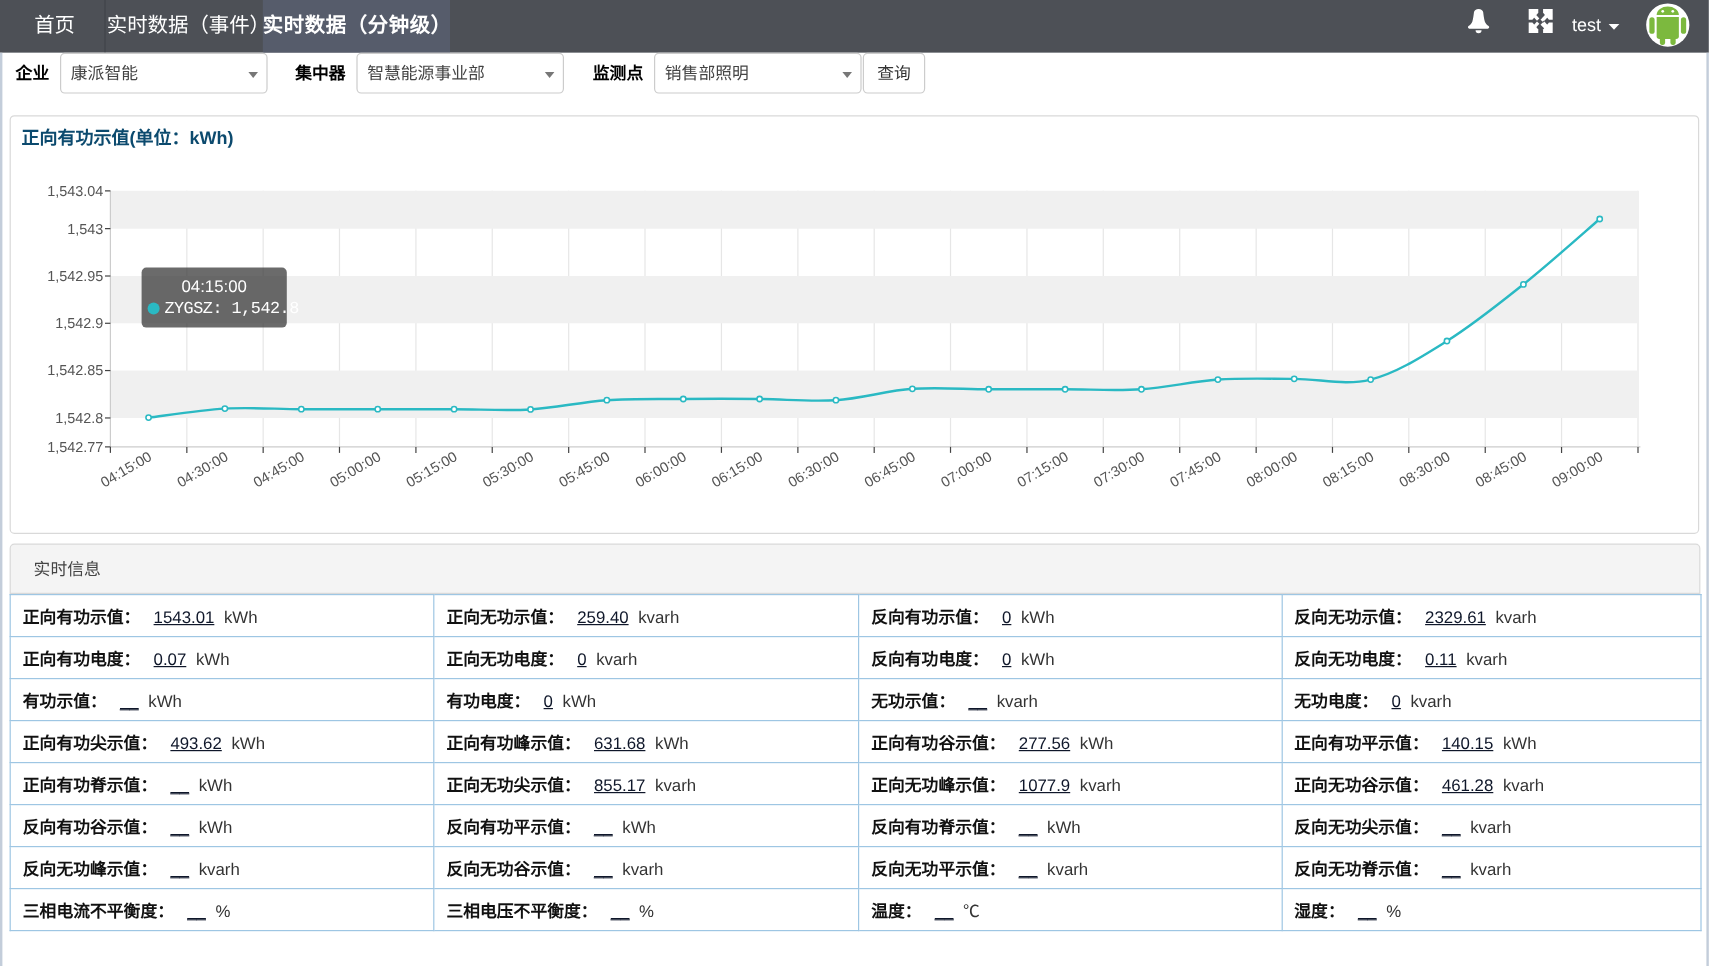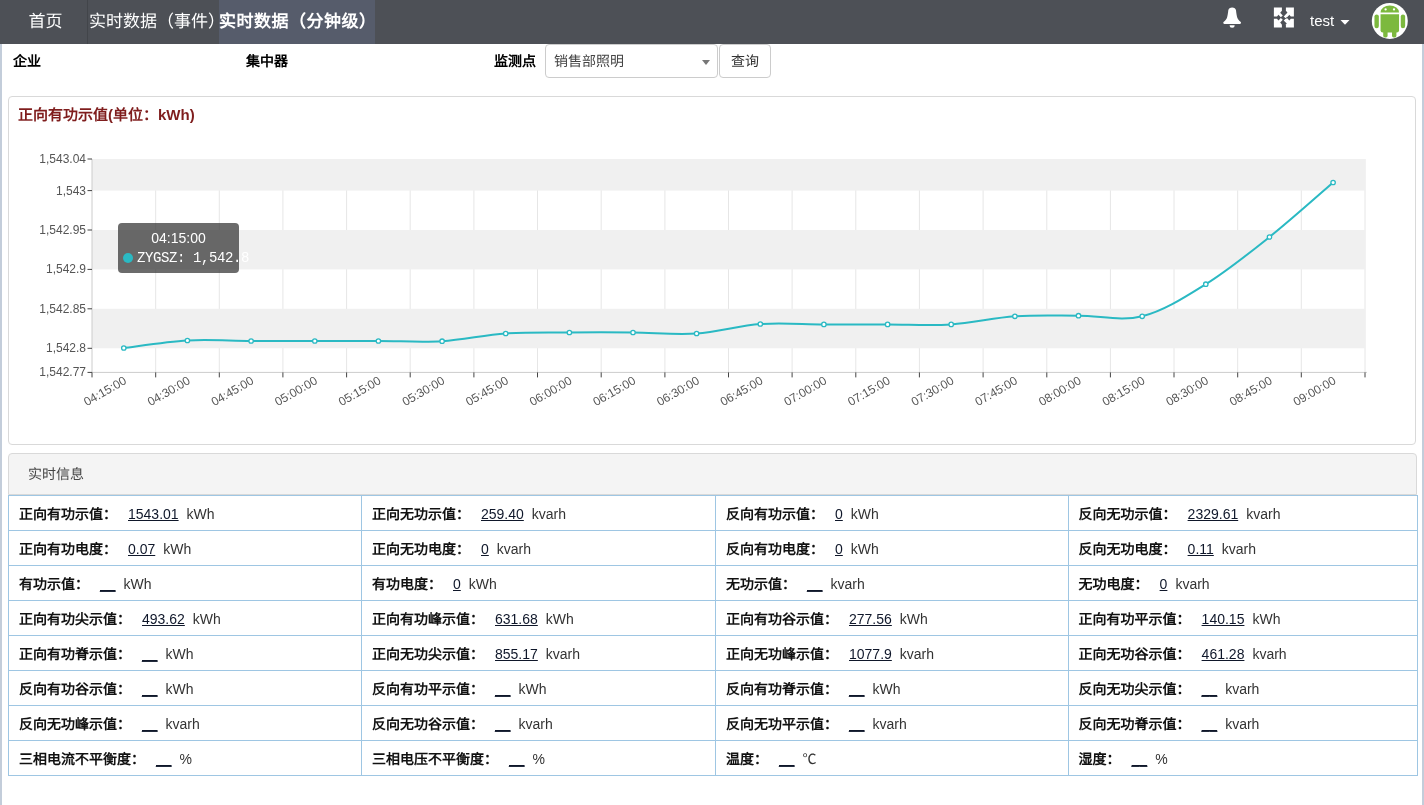--- a/index.html
+++ b/index.html
@@ -90,6 +90,7 @@
 <div class="page">
   <div class="filters">
     <div class="flabel" style="left:13px;">企业</div>
+    <div class="fsel" style="left:50px;">康派智能<span class="car"></span></div>
     <div class="flabel" style="left:246px;">集中器</div>
     <div class="flabel" style="left:494px;">监测点</div>
     <div class="fsel" style="left:545px;">销售部照明<span class="car"></span></div>

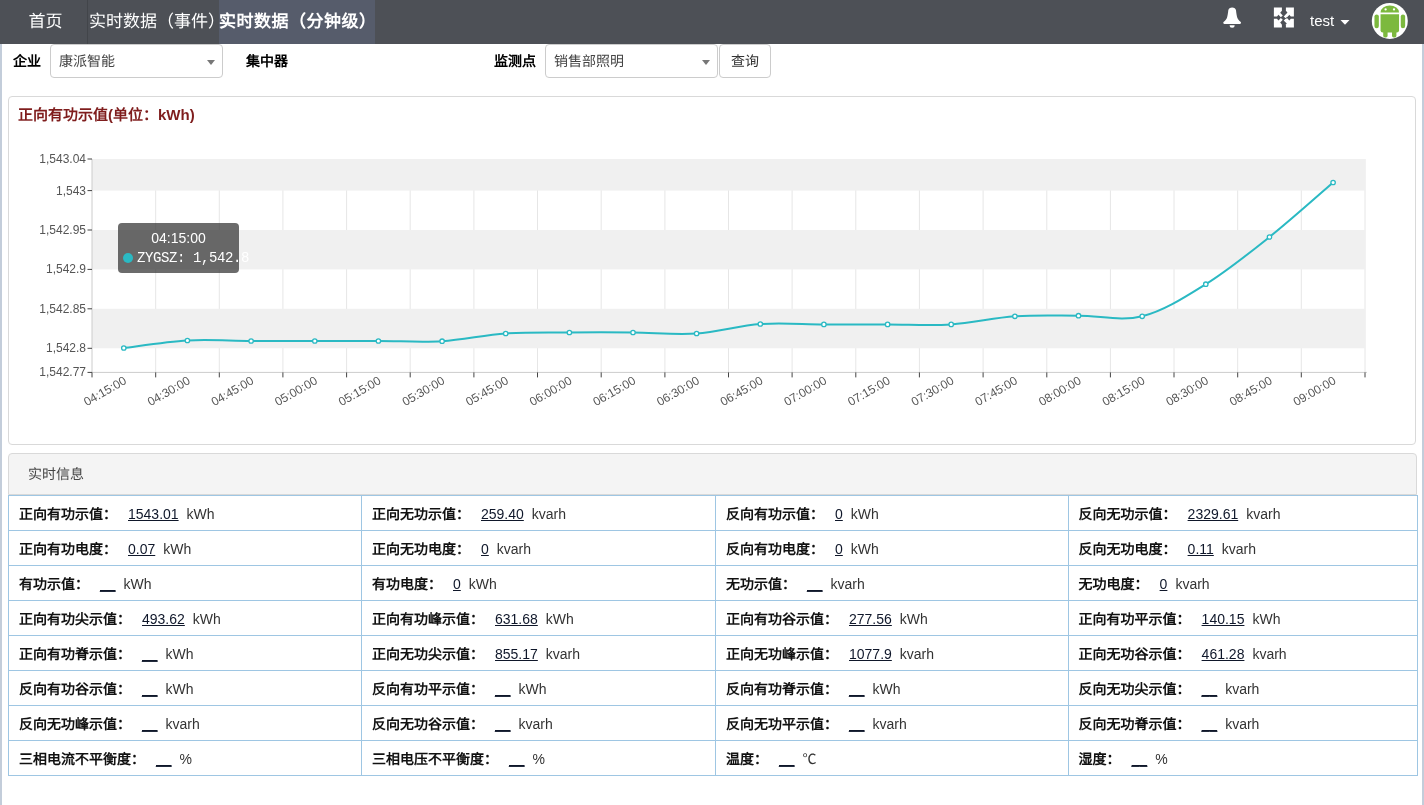--- a/index.html
+++ b/index.html
@@ -92,6 +92,7 @@
     <div class="flabel" style="left:13px;">企业</div>
     <div class="fsel" style="left:50px;">康派智能<span class="car"></span></div>
     <div class="flabel" style="left:246px;">集中器</div>
+    <div class="fsel" style="left:297px;">智慧能源事业部<span class="car"></span></div>
     <div class="flabel" style="left:494px;">监测点</div>
     <div class="fsel" style="left:545px;">销售部照明<span class="car"></span></div>
     <div class="fbtn" style="left:719px;">查询</div>

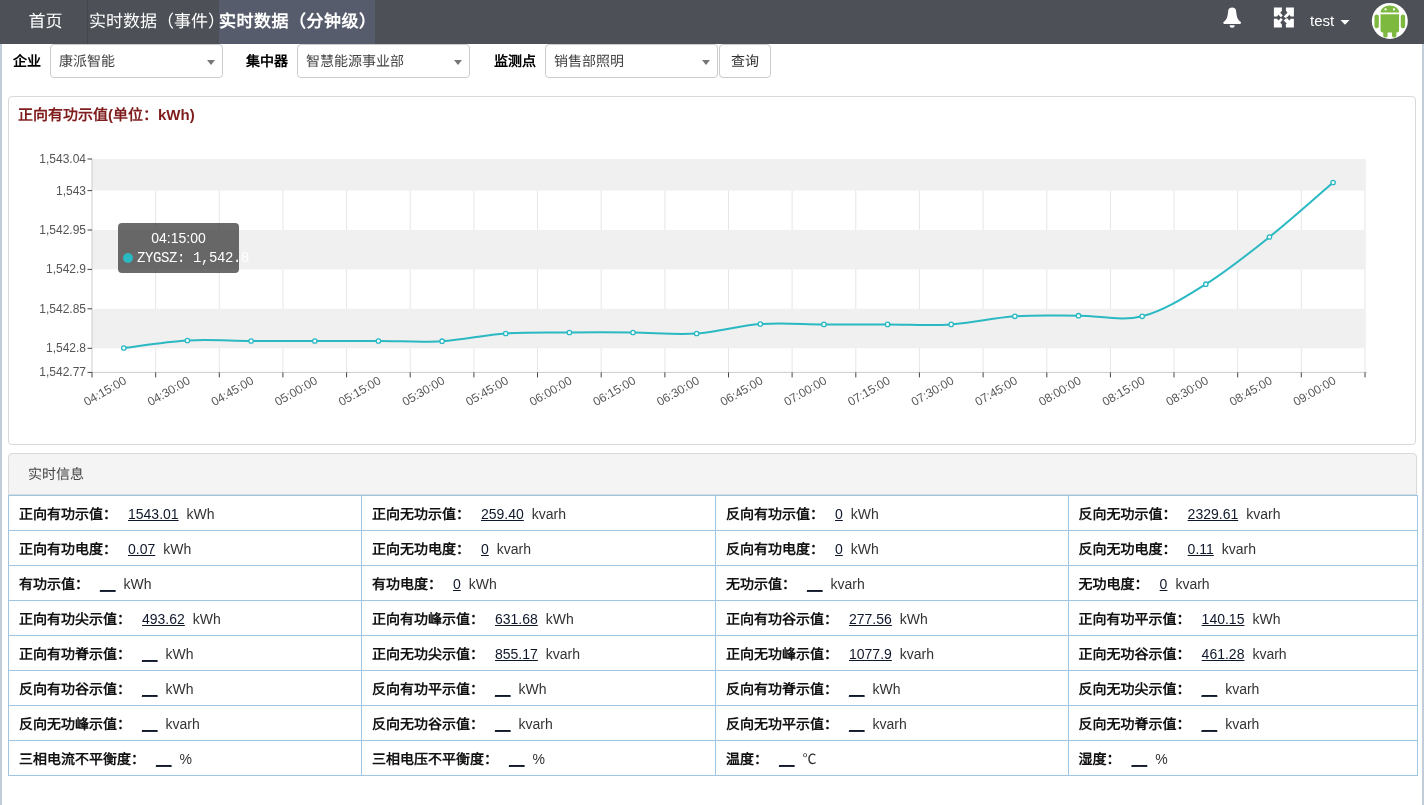--- a/index.html
+++ b/index.html
@@ -29,7 +29,7 @@
 
 .cpanel { position:absolute; left:8px; top:51.5px; width:1408px; height:349px;
   border:1px solid #d9d9d9; border-radius:4px; background:#fff; }
-.ctitle { position:absolute; left:9px; top:6px; font-size:15px; font-weight:bold; color:#7f1d1d; }
+.ctitle { position:absolute; left:9px; top:6px; font-size:15px; font-weight:bold; color:#0c4a6e; }
 
 .csvg { position:absolute; left:0; top:0; width:1424px; height:420px; }
 

